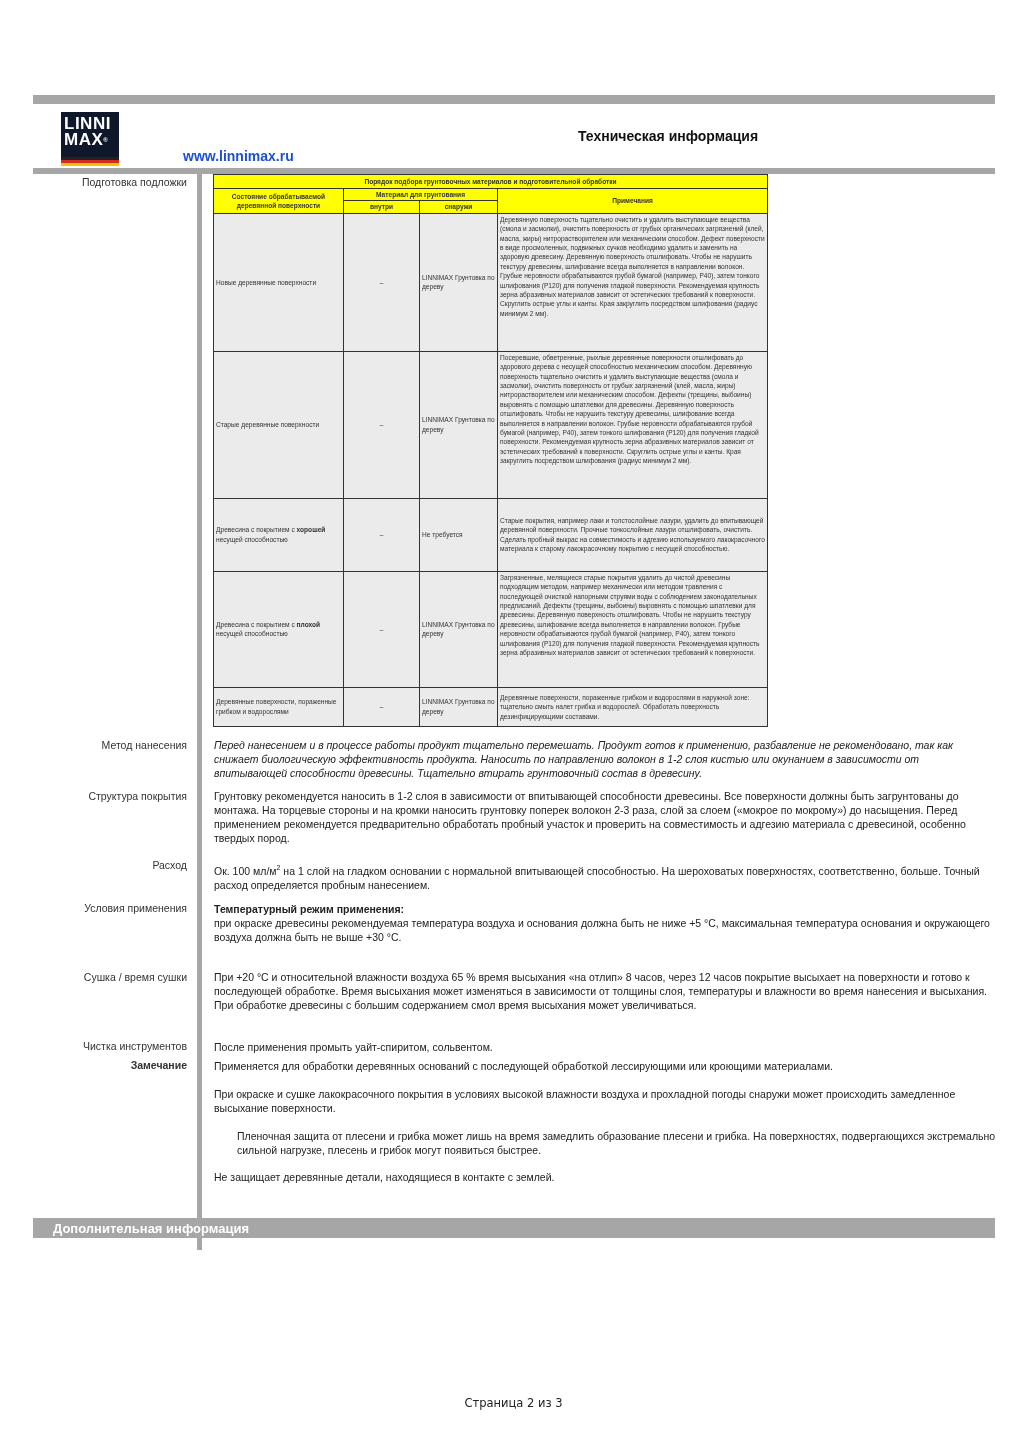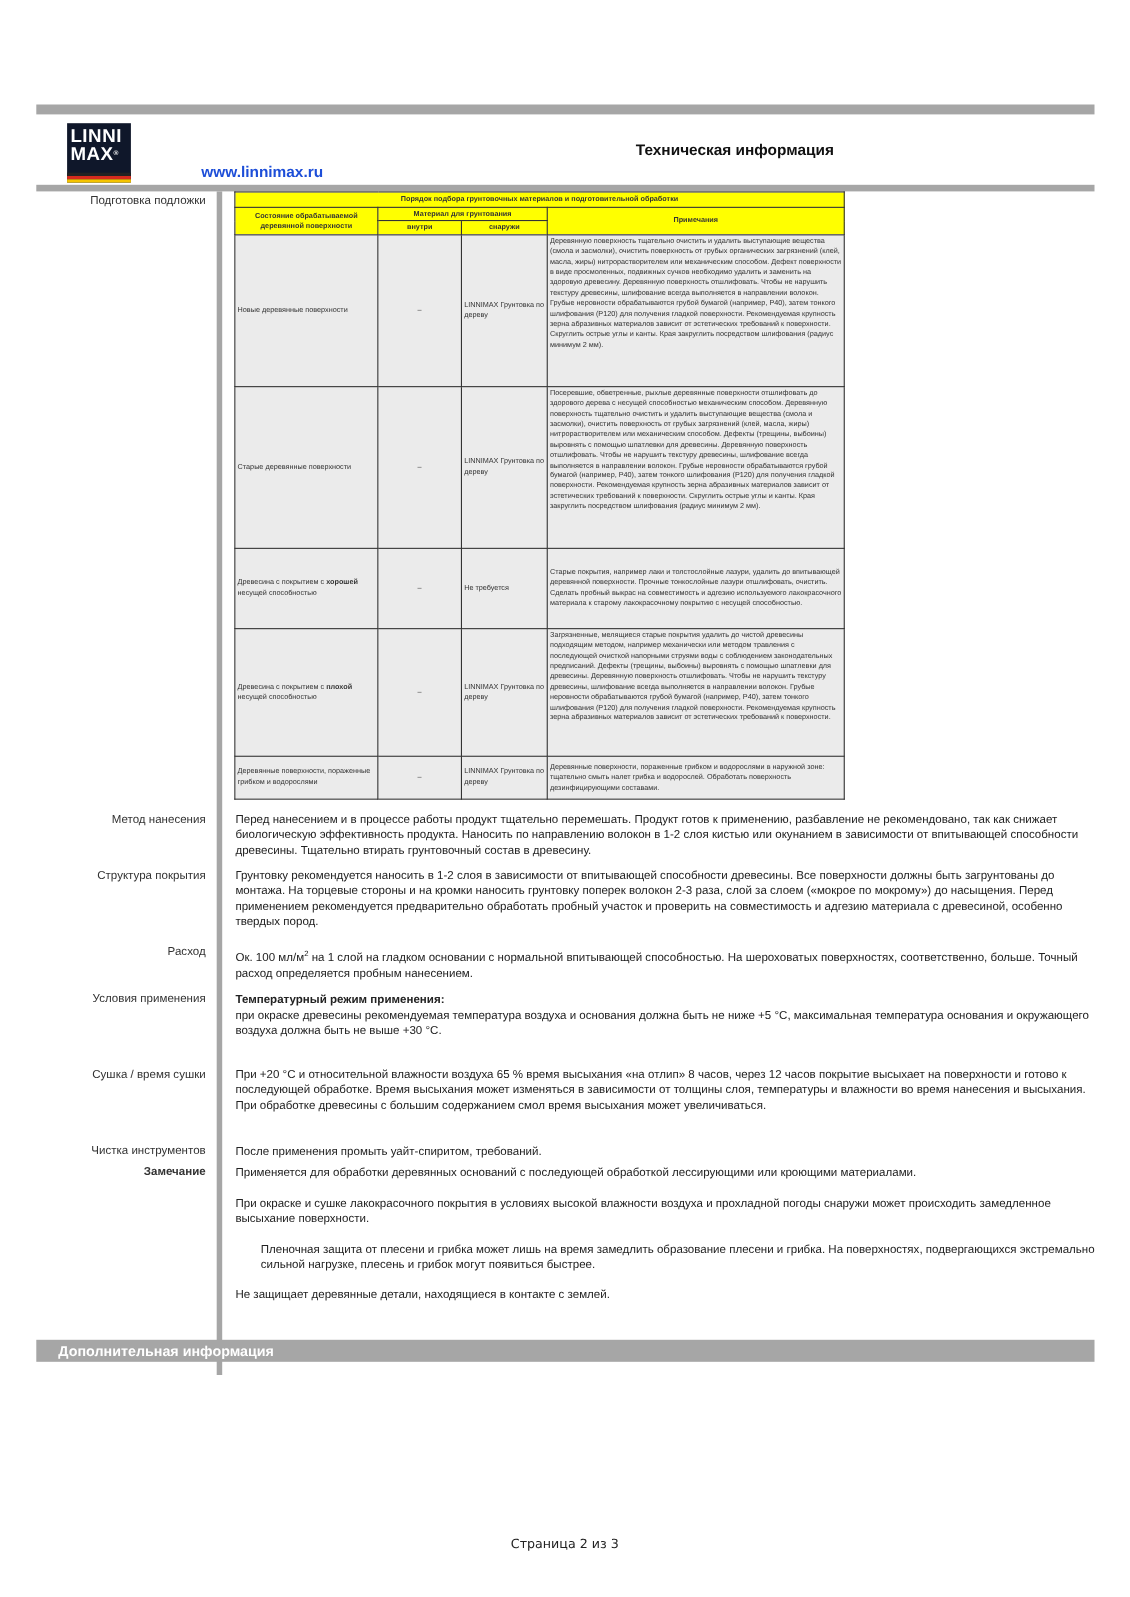--- a/index.html
+++ b/index.html
@@ -102,7 +102,7 @@
   </table>
 
 <div class="label" style="top:739px;">Метод нанесения</div>
-<div class="body-text" style="top:738px;">Перед нанесением и в процессе работы продукт тщательно перемешать. Продукт готов к применению, разбавление не рекомендовано, так как снижает биологическую эффективность продукта. Наносить по направлению волокон в 1-2 слоя кистью или окунанием в зависимости от впитывающей способности древесины. Тщательно втирать грунтовочный состав в древесину.</div>
+<div class="body-text" style="top:738px;font-style:italic;">Перед нанесением и в процессе работы продукт тщательно перемешать. Продукт готов к применению, разбавление не рекомендовано, так как снижает биологическую эффективность продукта. Наносить по направлению волокон в 1-2 слоя кистью или окунанием в зависимости от впитывающей способности древесины. Тщательно втирать грунтовочный состав в древесину.</div>
 
 <div class="label" style="top:790px;">Структура покрытия</div>
 <div class="body-text" style="top:789px;">Грунтовку рекомендуется наносить в 1-2 слоя в зависимости от впитывающей способности древесины. Все поверхности должны быть загрунтованы до монтажа. На торцевые стороны и на кромки наносить грунтовку поперек волокон 2-3 раза, слой за слоем («мокрое по мокрому») до насыщения. Перед применением рекомендуется предварительно обработать пробный участок и проверить на совместимость и адгезию материала с древесиной, особенно твердых пород.</div>

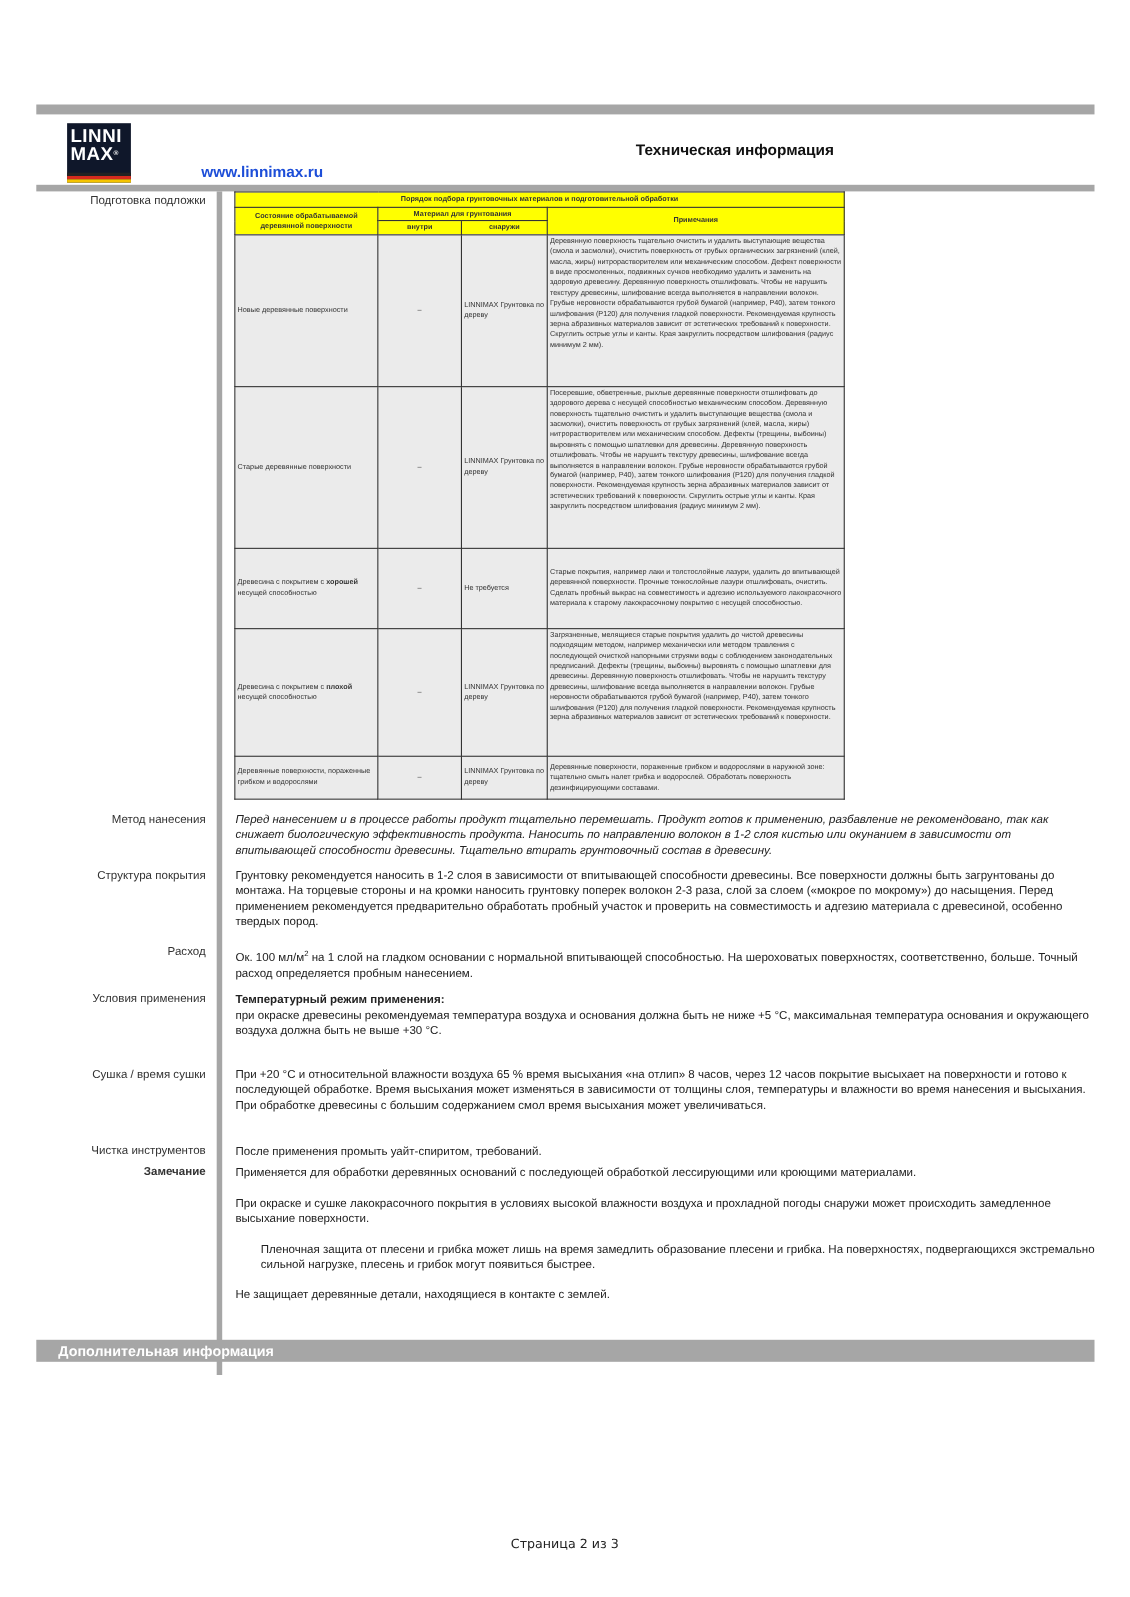--- a/index.html
+++ b/index.html
@@ -120,7 +120,7 @@
 <div class="body-text" style="top:970px;">При +20 °C и относительной влажности воздуха 65 % время высыхания «на отлип» 8 часов, через 12 часов покрытие высыхает на поверхности и готово к последующей обработке. Время высыхания может изменяться в зависимости от толщины слоя, температуры и влажности во время нанесения и высыхания. При обработке древесины с большим содержанием смол время высыхания может увеличиваться.</div>
 
 <div class="label" style="top:1040px;">Чистка инструментов</div>
-<div class="body-text" style="top:1040px;">После применения промыть уайт-спиритом, требований.</div>
+<div class="body-text" style="top:1040px;">После применения промыть уайт-спиритом, сольвентом.</div>
 
 <div class="label" style="top:1059px;font-weight:bold;">Замечание</div>
 <div class="body-text" style="top:1059px;">Применяется для обработки деревянных оснований с последующей обработкой лессирующими или кроющими материалами.</div>

